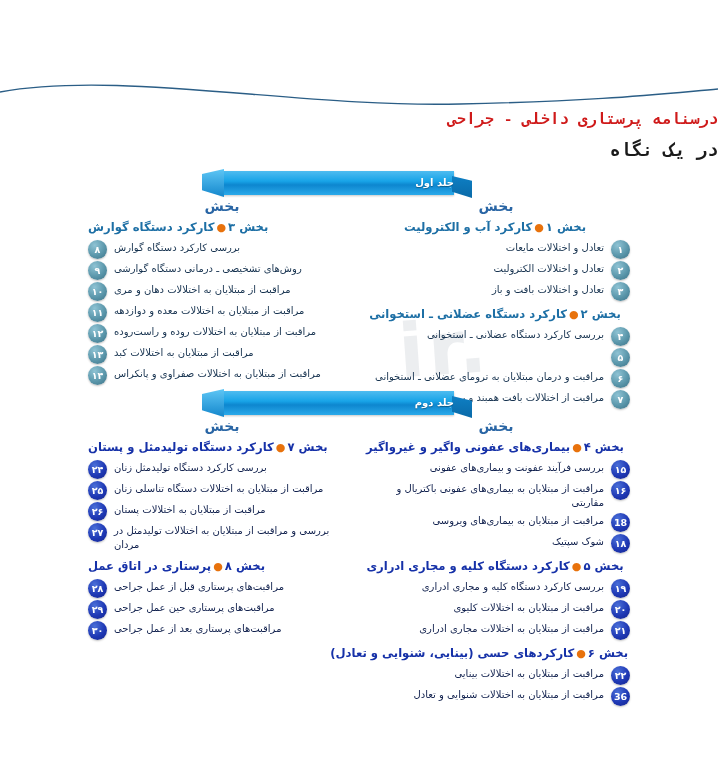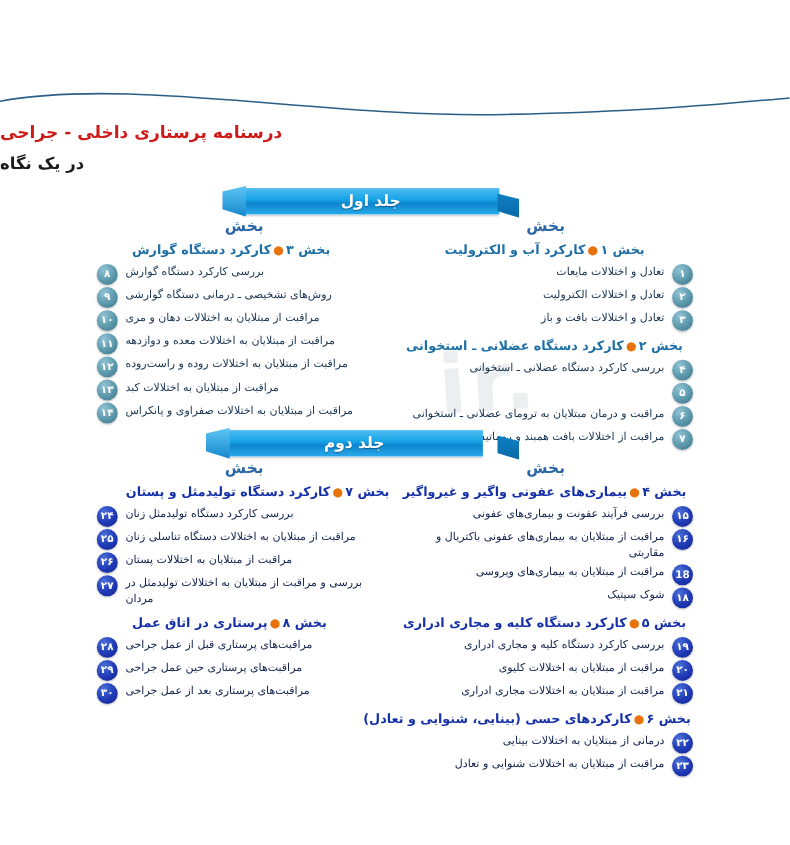--- a/index.html
+++ b/index.html
@@ -53,7 +53,8 @@
     top: 110px;
     left: 0;
     width: 718px;
-    text-align: left;
+    text-align: right;
+    font-family: Liberation Mono, monospace;
   }
   .doc-title {
     color: #cf1a1a;

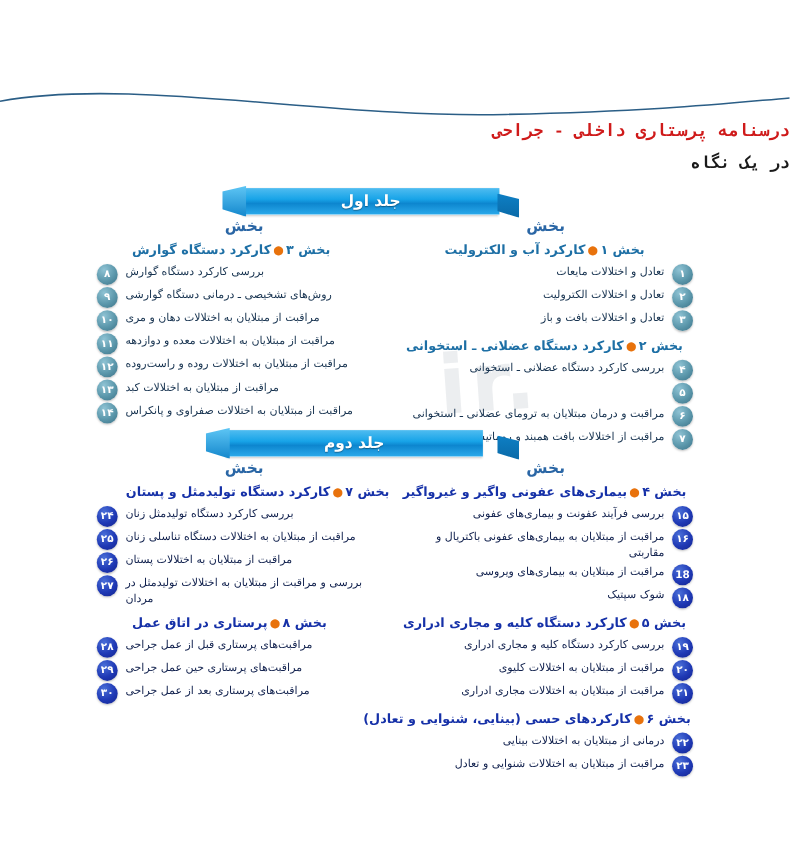--- a/index.html
+++ b/index.html
@@ -66,7 +66,7 @@
   }
   .doc-subtitle {
     color: #1a1a1a;
-    font-size: 15px;
+    font-size: 18px;
     font-weight: bold;
     margin: 7px 0 0 0;
     line-height: 1.4;

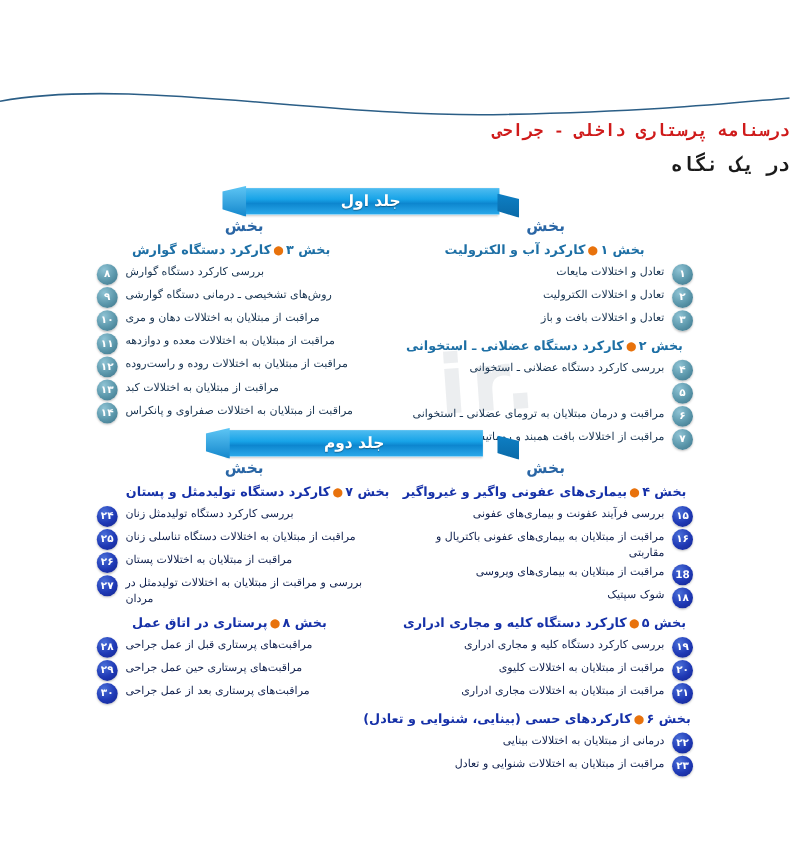--- a/index.html
+++ b/index.html
@@ -94,9 +94,9 @@
     width: 234px;
     height: 24px;
     line-height: 24px;
-    text-align: center;
+    text-align: right;
     color: #ffffff;
-    font-size: 14px;
+    font-size: 10px;
     font-weight: bold;
     text-shadow: 0 1px 1px rgba(0,0,0,0.35);
     z-index: 3;

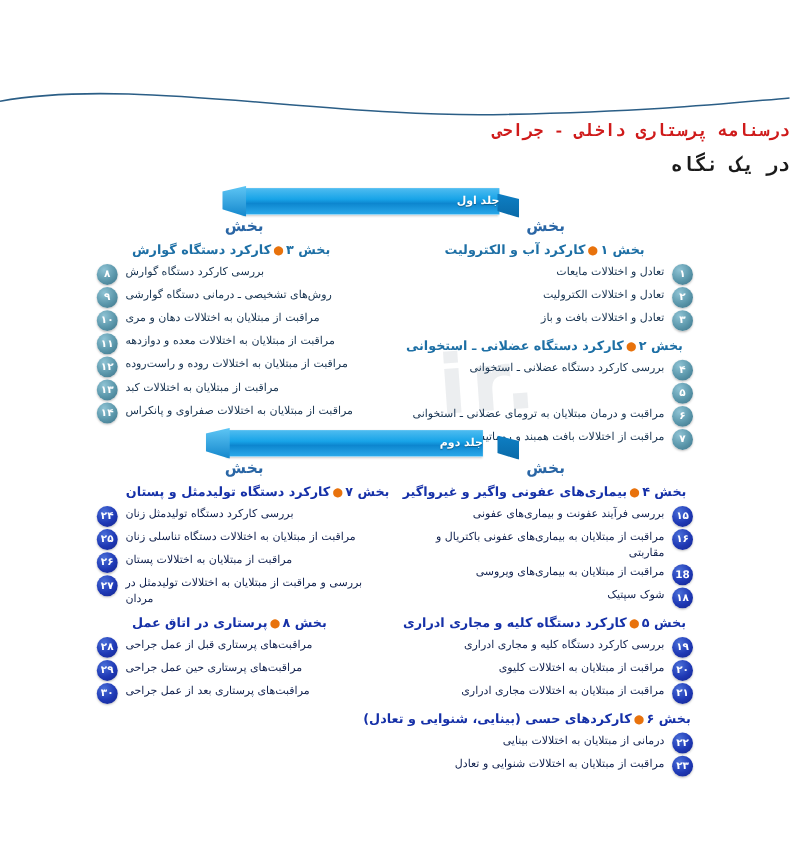--- a/index.html
+++ b/index.html
@@ -201,7 +201,7 @@
   .col-left .item { flex-direction: row-reverse; }
   .col-left .badge { margin-left: 0; margin-right: 7px; }
   .col-left .item-text { text-align: left; direction: rtl; }
-  .col-left .section-title { text-align: left; margin-left: 32px; }
+  .col-left .section-title { text-align: left; }
   .col-left .bakhsh-header { text-align: center; }
 </style>
 </head>

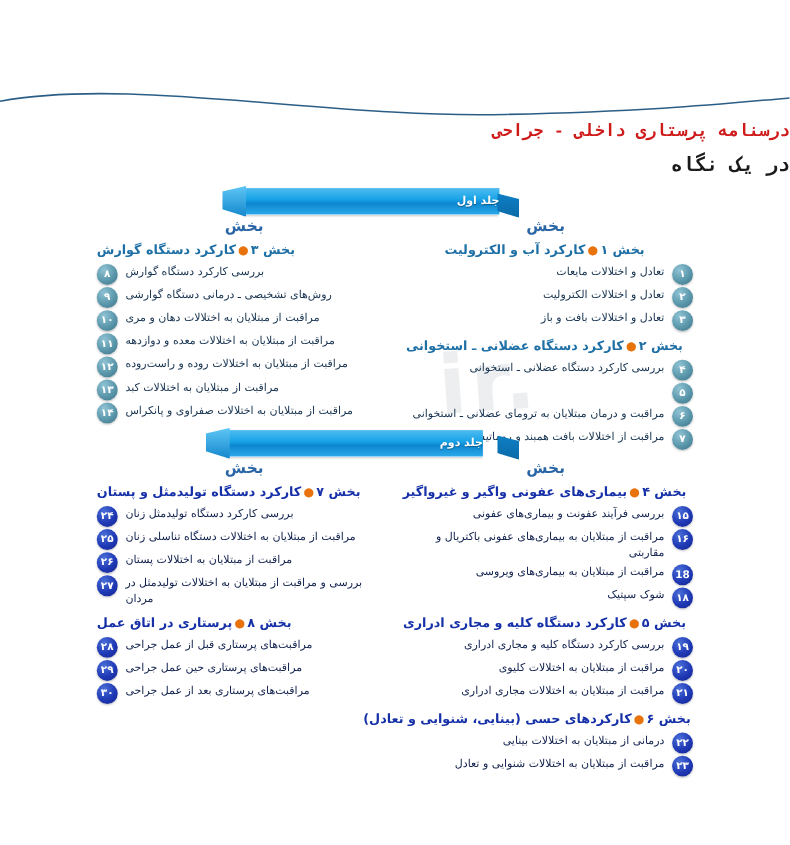--- a/index.html
+++ b/index.html
@@ -303,7 +303,7 @@
     </div>
 </div>
 
-<div class="ribbon" id="ribbon-2" style="top:388px; right:246px;padding-left:15px;">
+<div class="ribbon" id="ribbon-2" style="top:388px; right:246px;">
   <div class="fold-right"></div>
   <div class="fold-left"></div>
   <div class="ribbon-body"></div>

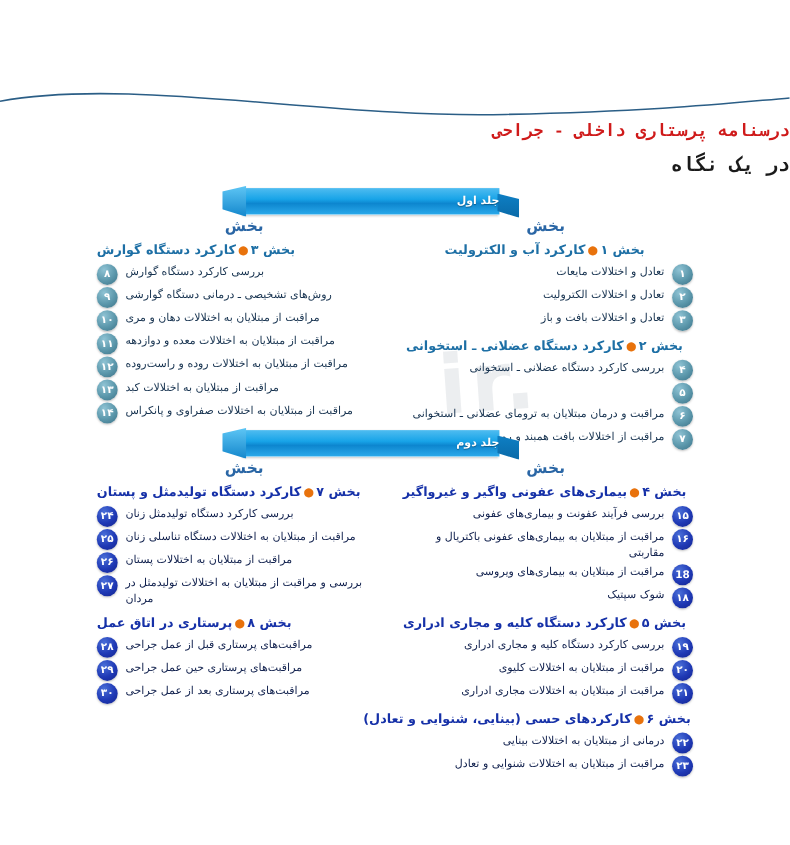--- a/index.html
+++ b/index.html
@@ -351,7 +351,7 @@
         <div class="section-title"><span>بخش ۶</span><span class="bullet">●</span><span>کارکردهای حسی (بینایی، شنوایی و تعادل)</span></div>
         <div class="item">
           <span class="badge">۲۲</span>
-          <span class="item-text">درمانی از مبتلایان به اختلالات بینایی</span>
+          <span class="item-text">مراقبت از مبتلایان به اختلالات بینایی</span>
         </div>
         <div class="item">
           <span class="badge">۲۳</span>

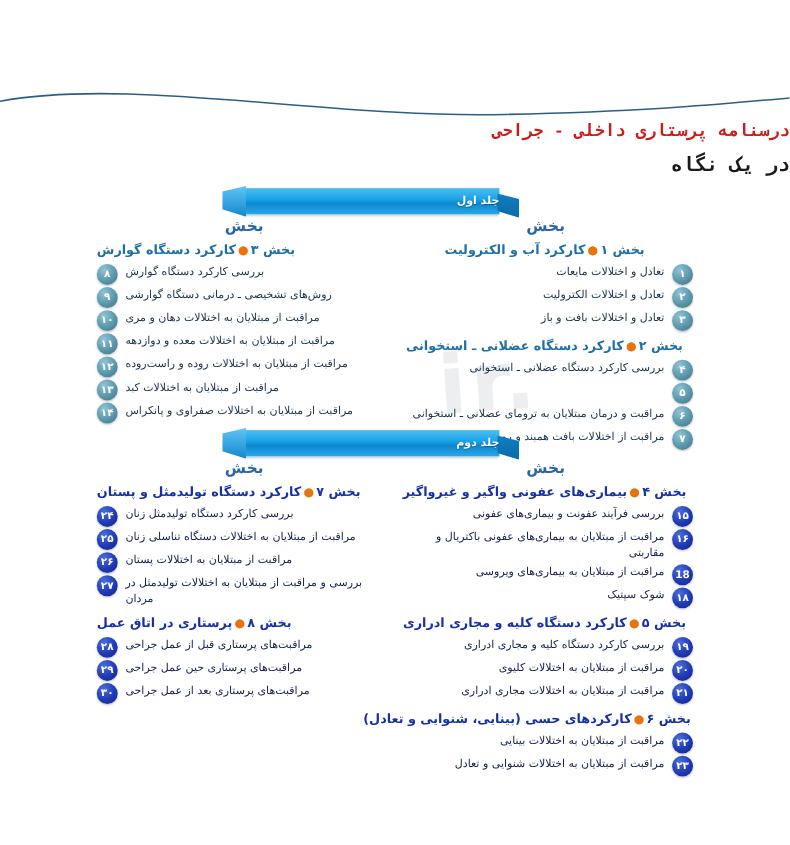--- a/index.html
+++ b/index.html
@@ -354,7 +354,7 @@
           <span class="item-text">مراقبت از مبتلایان به اختلالات بینایی</span>
         </div>
         <div class="item">
-          <span class="badge">۲۳</span>
+          <span class="badge">36</span>
           <span class="item-text">مراقبت از مبتلایان به اختلالات شنوایی و تعادل</span>
         </div>
       </div>

